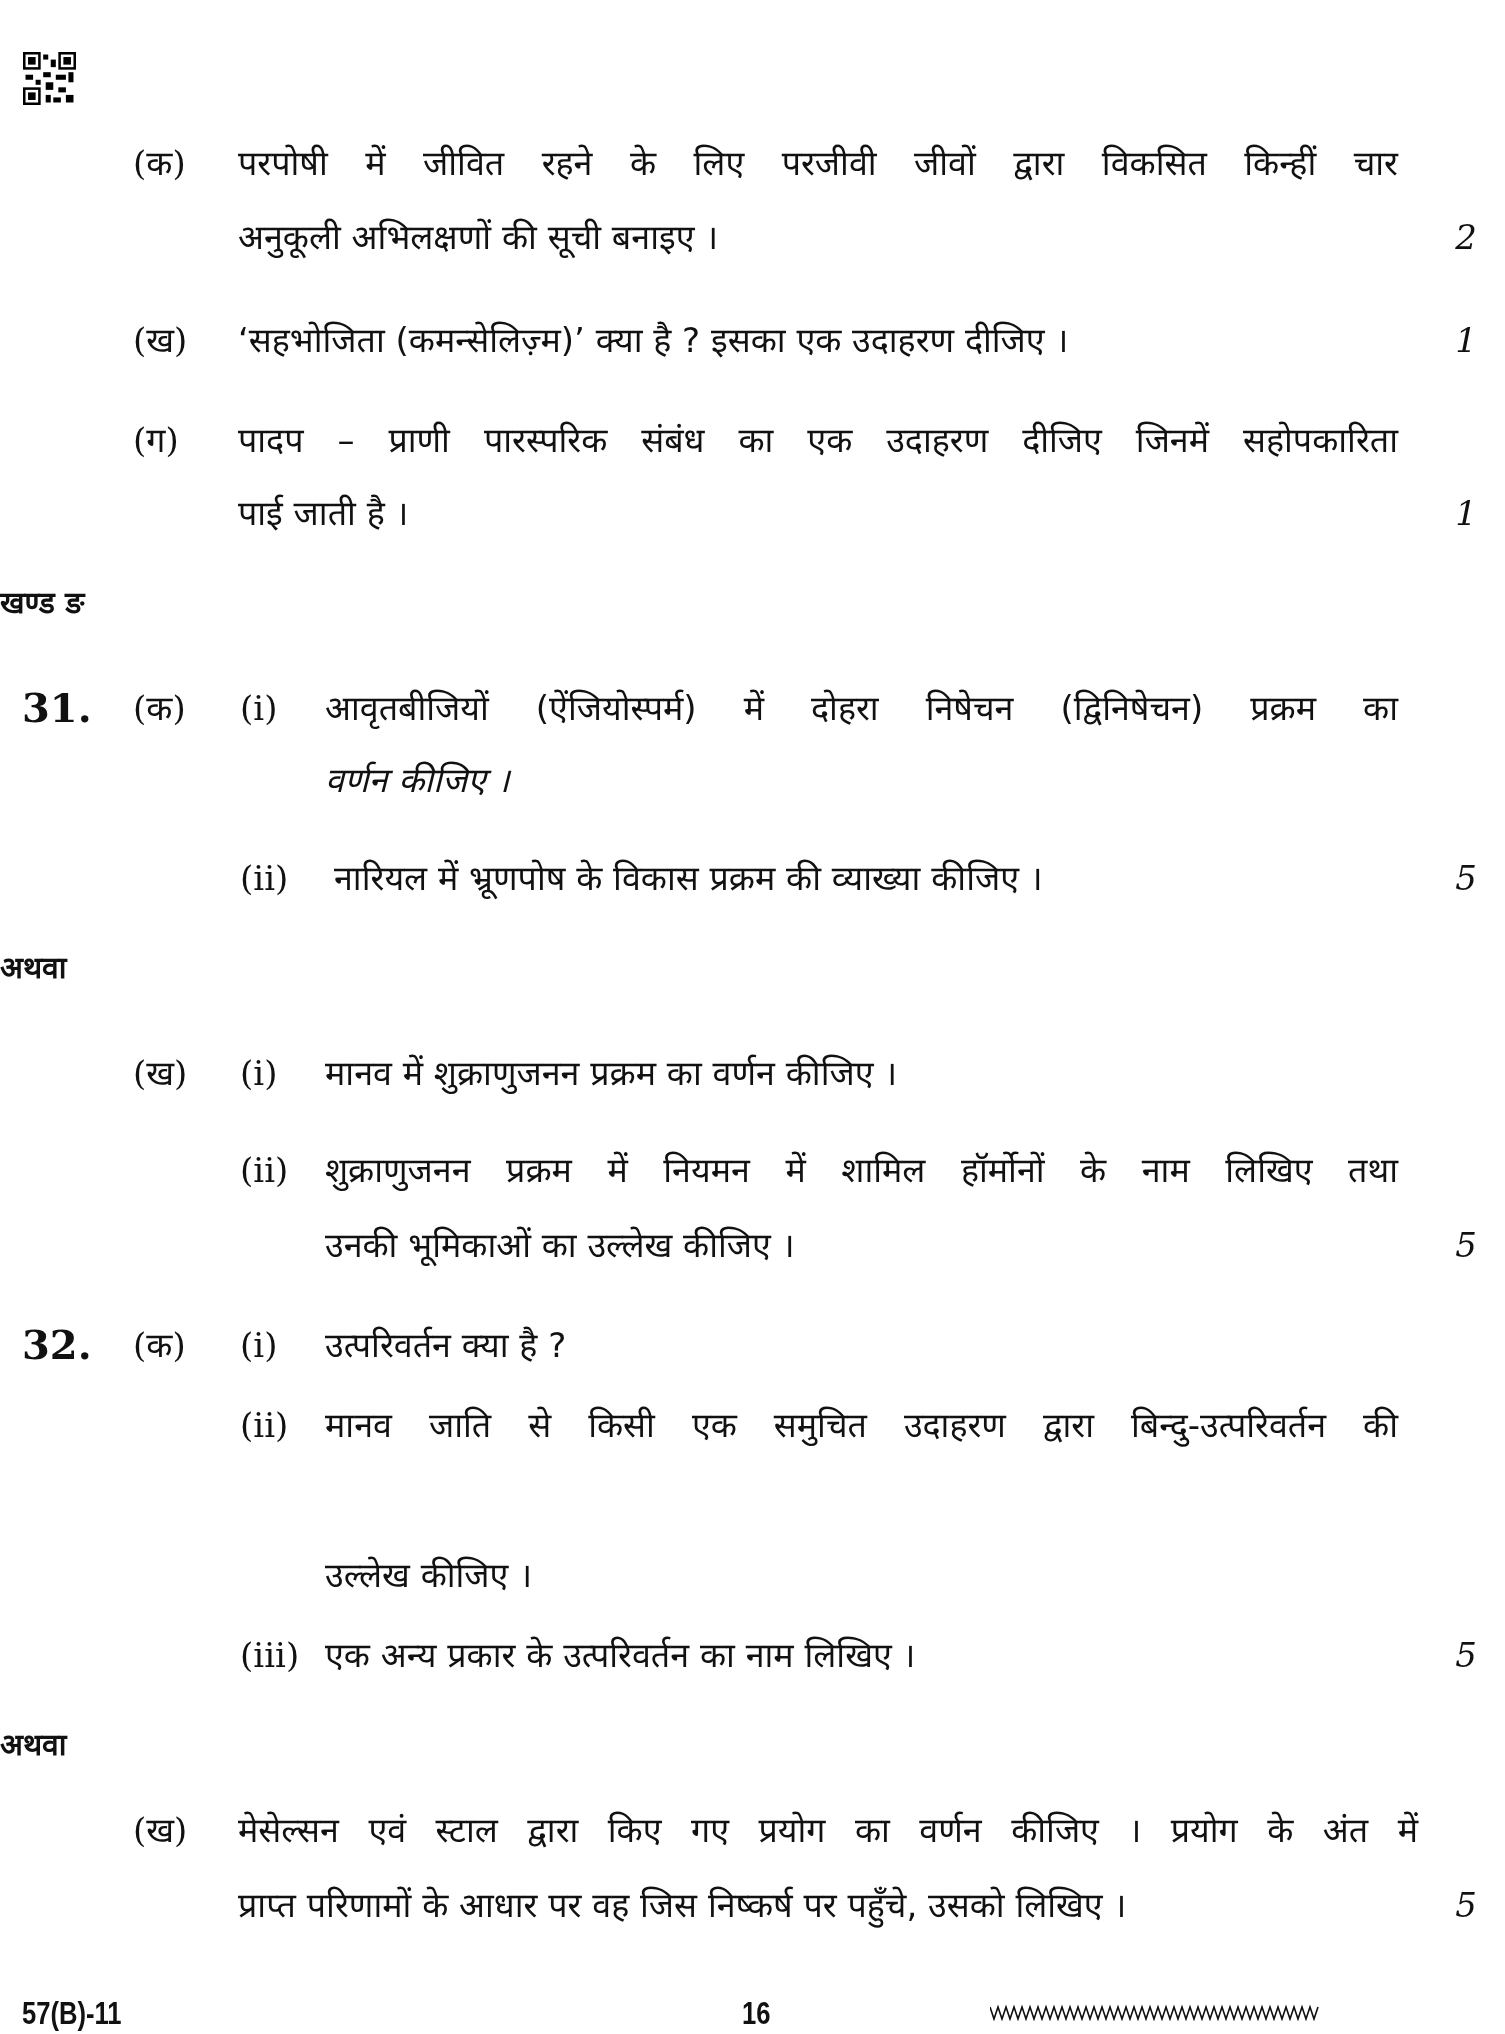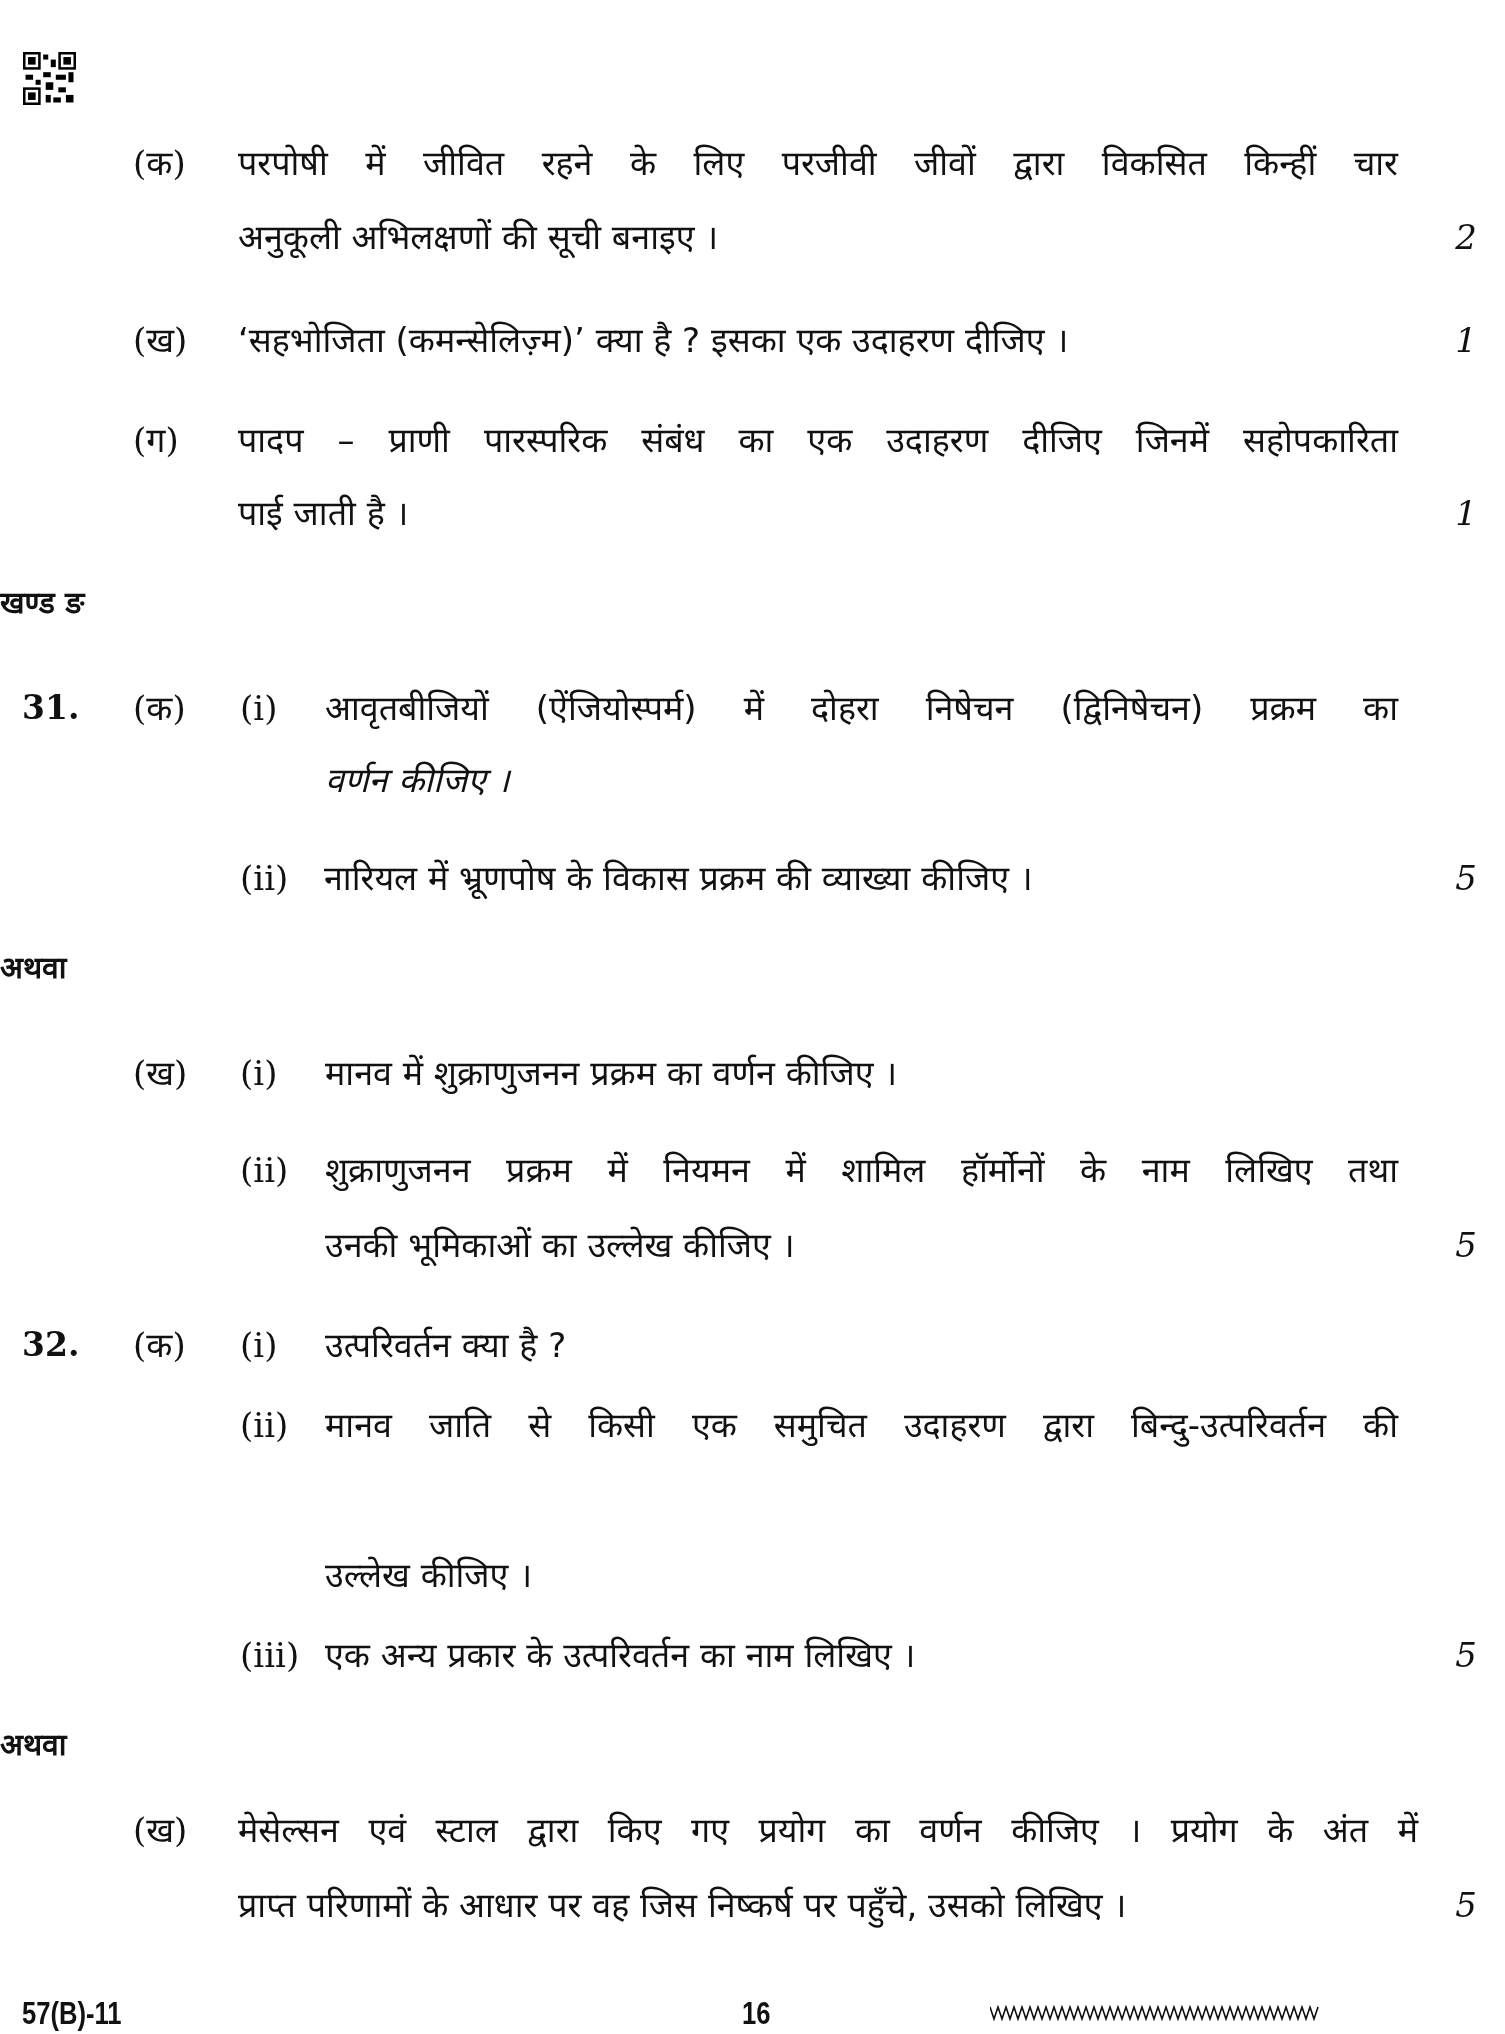--- a/index.html
+++ b/index.html
@@ -7,7 +7,7 @@
   .page { position:absolute; left:0; top:0; width:1505px; height:2034px; }
   .ln { position:absolute; font-family:"DejaVu Sans", sans-serif; font-size:34px; line-height:44px; white-space:nowrap; }
   .lbl { position:absolute; font-family:"DejaVu Serif", serif; font-size:34px; line-height:44px; white-space:nowrap; }
-  .qnum { position:absolute; font-family:"DejaVu Serif", serif; font-weight:bold; font-size:33px; line-height:44px; }
+  .qnum { position:absolute; font-family:"DejaVu Serif", serif; font-weight:bold; font-size:40px; line-height:44px; }
   .mark { position:absolute; right:28px; font-family:"DejaVu Serif", serif; font-style:italic; font-size:34px; line-height:44px; }
   .heading { position:absolute; left:0; width:1505px; text-align:left; font-family:"DejaVu Sans", sans-serif; font-weight:bold; font-size:30px; line-height:40px; }
   .qr { position:absolute; left:23px; top:52px; width:53px; height:53px; }

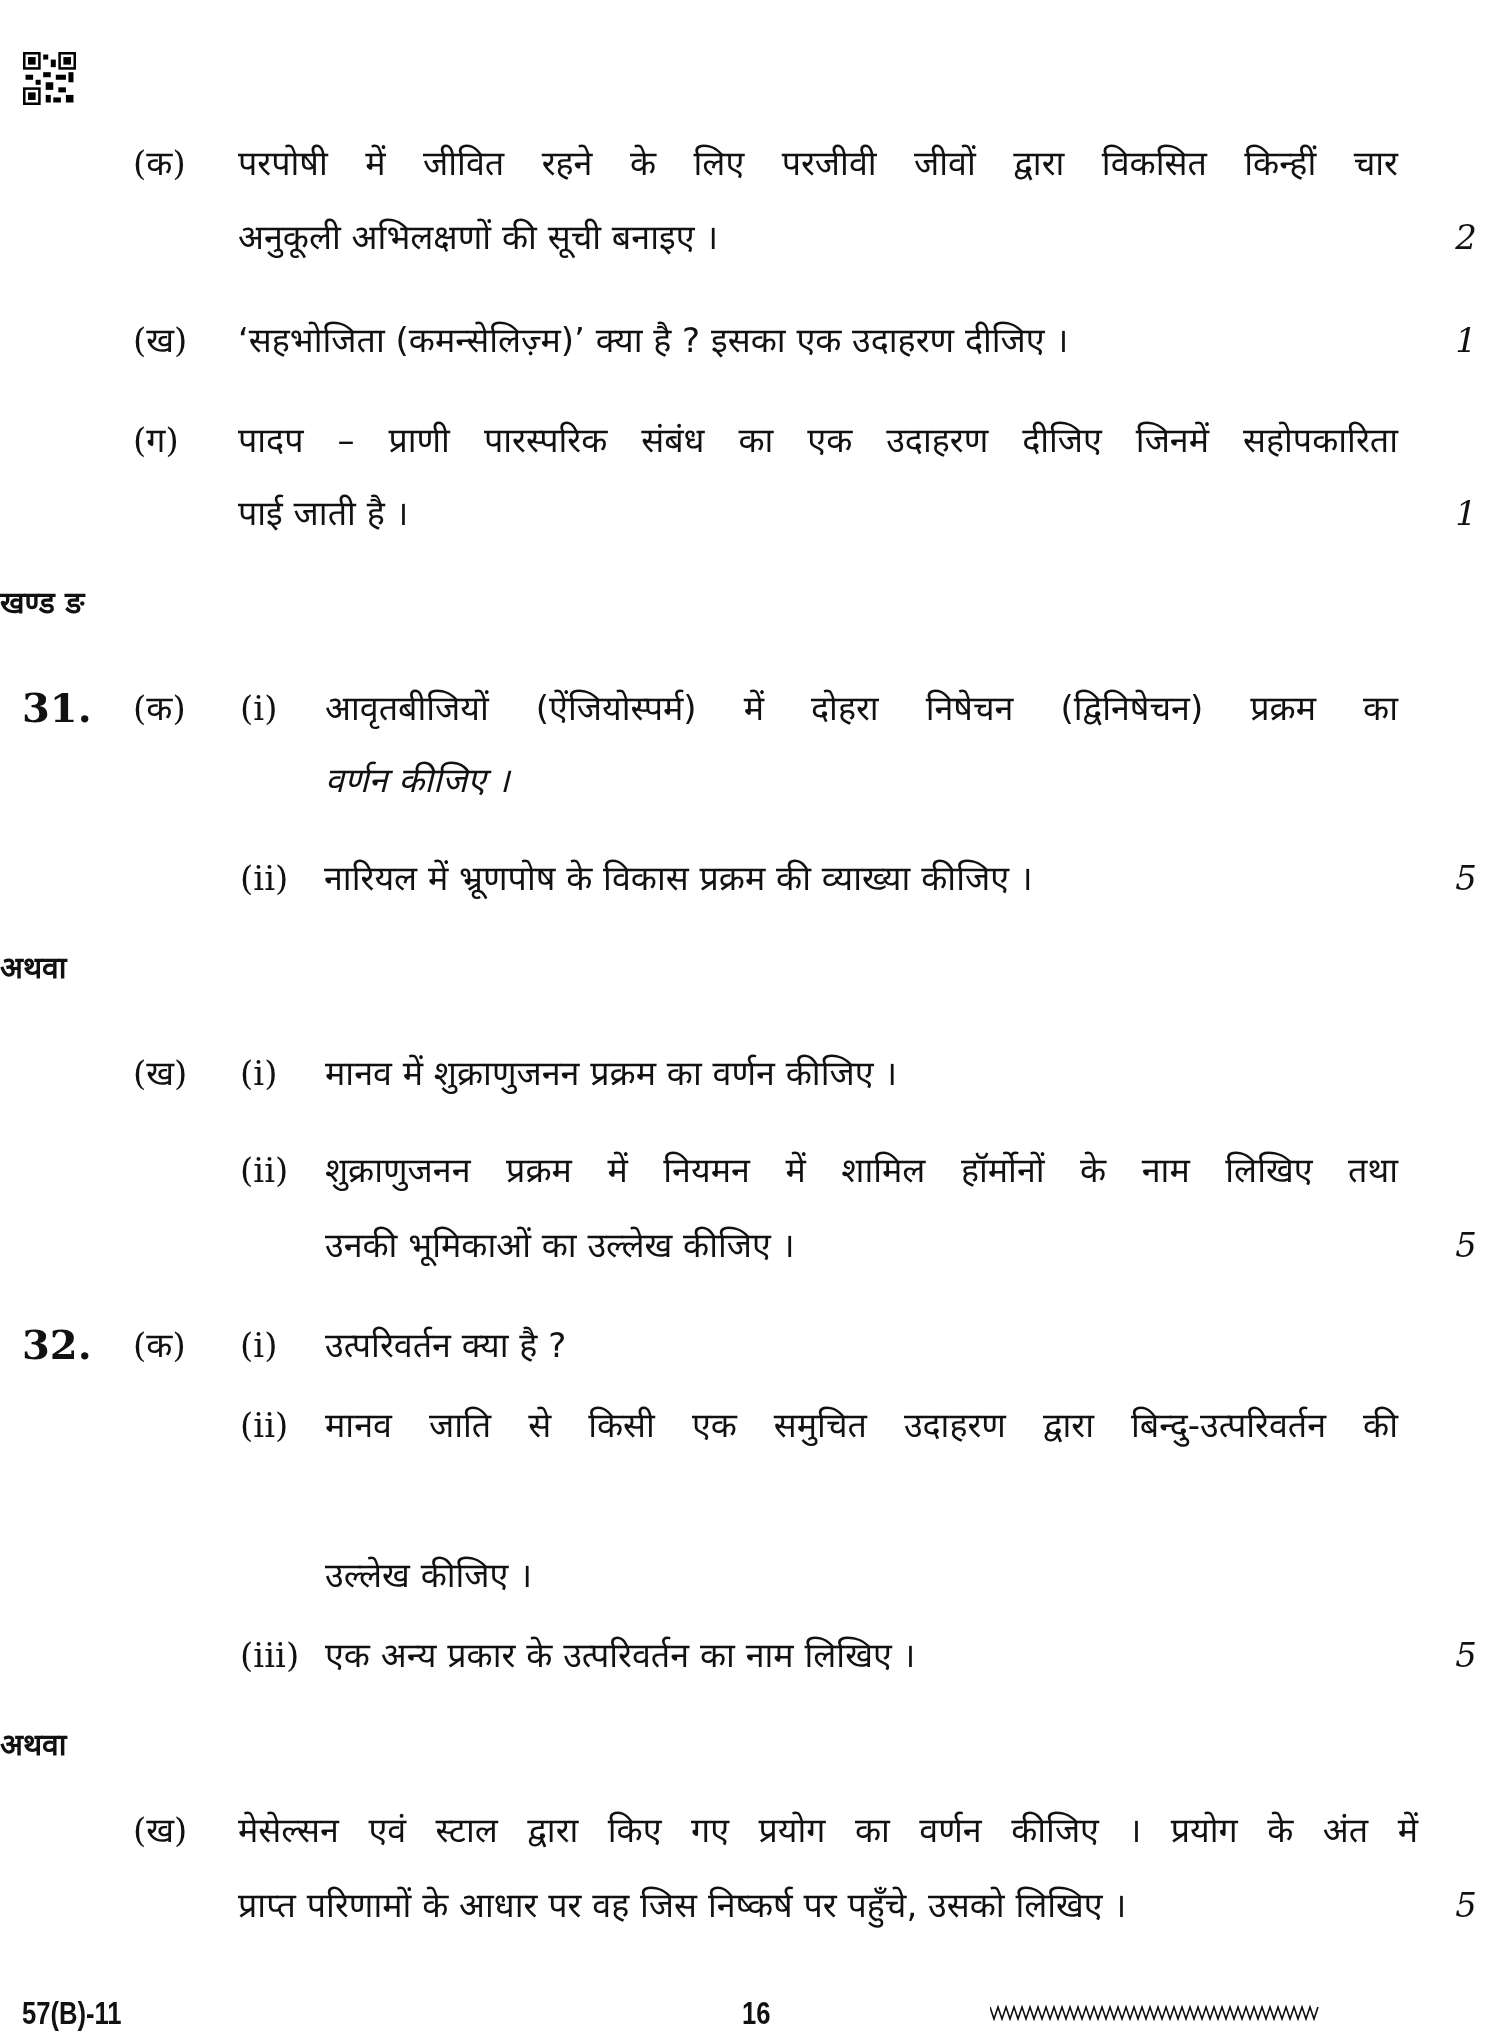--- a/index.html
+++ b/index.html
@@ -67,7 +67,7 @@
   <div class="ln" style="left:325px; top:686px; width:1073px; text-align:justify; text-align-last:justify;">आवृतबीजियों (ऐंजियोस्पर्म) में दोहरा निषेचन (द्विनिषेचन) प्रक्रम का</div>
   <div class="ln" style="left:325px; top:758px;font-style:italic;">वर्णन कीजिए ।</div>
   <div class="lbl" style="left:240px; top:856px;">(ii)</div>
-  <div class="ln" style="left:324px; top:856px;">नारियल में भ्रूणपोष के विकास प्रक्रम की व्याख्या कीजिए ।</div>
+  <div class="ln" style="left:334px; top:856px;">नारियल में भ्रूणपोष के विकास प्रक्रम की व्याख्या कीजिए ।</div>
   <div class="mark" style="top:856px;">5</div>
 
   <div class="heading" style="top:948px;">अथवा</div>

